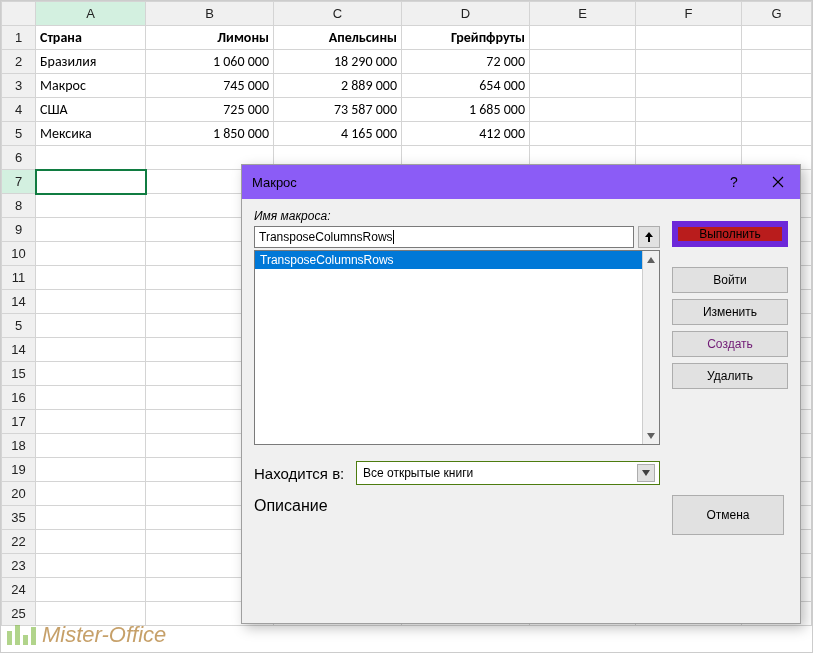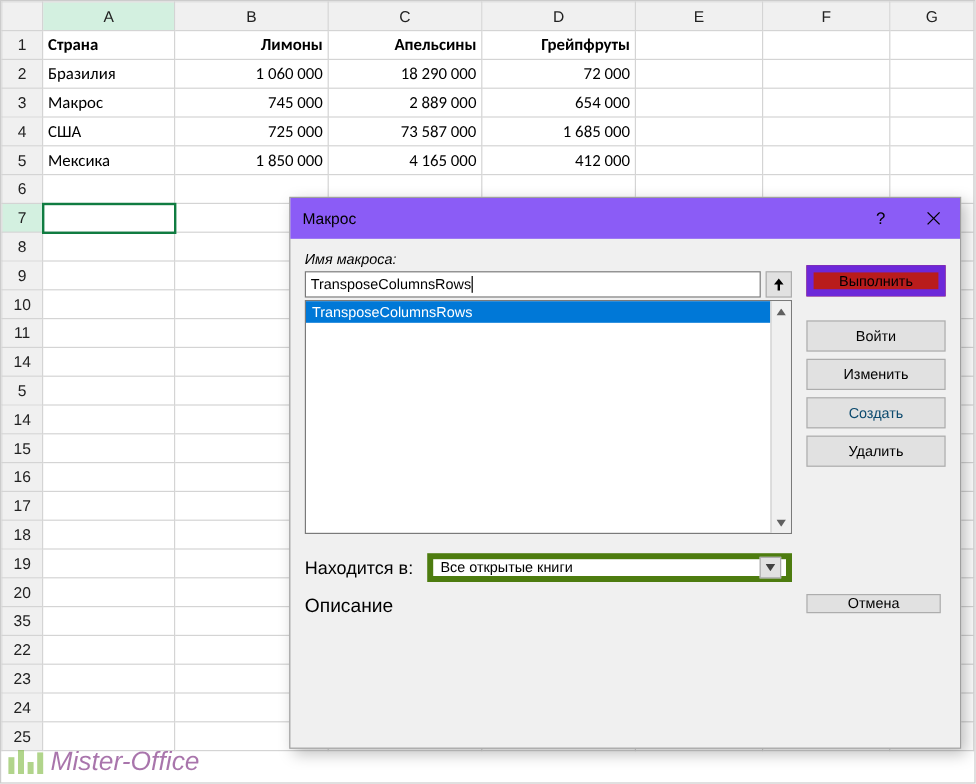--- a/index.html
+++ b/index.html
@@ -167,7 +167,7 @@
     padding: 0 6px;
   }
   .btn.default { border:6px solid #6d28d9; background:#b91c1c;}
-  .btn.disabled { color:#0c4a6e; }
+  .btn.disabled { color:#701a75; }
   .btn.cancel { width:112px; height:16px; margin-top: 100px; }
 
   

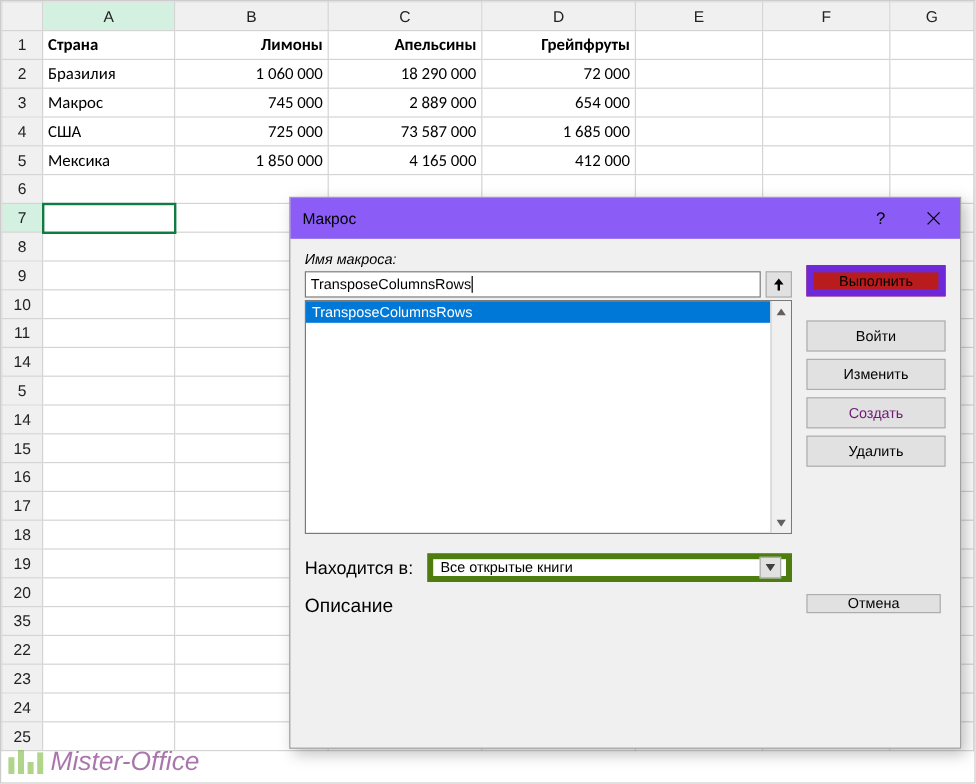--- a/index.html
+++ b/index.html
@@ -145,7 +145,7 @@
   .loc-row .lbl2 { width:92px; font-size:15px;}
   .loc-select {
     flex:1; height:24px;
-    border:5px solid #4d7c0f; background:#fff;
+    border:1px solid #4d7c0f; background:#fff;
     display:flex; align-items:center; justify-content:space-between;
     padding:0 4px 0 6px; font-size:12px;
   }

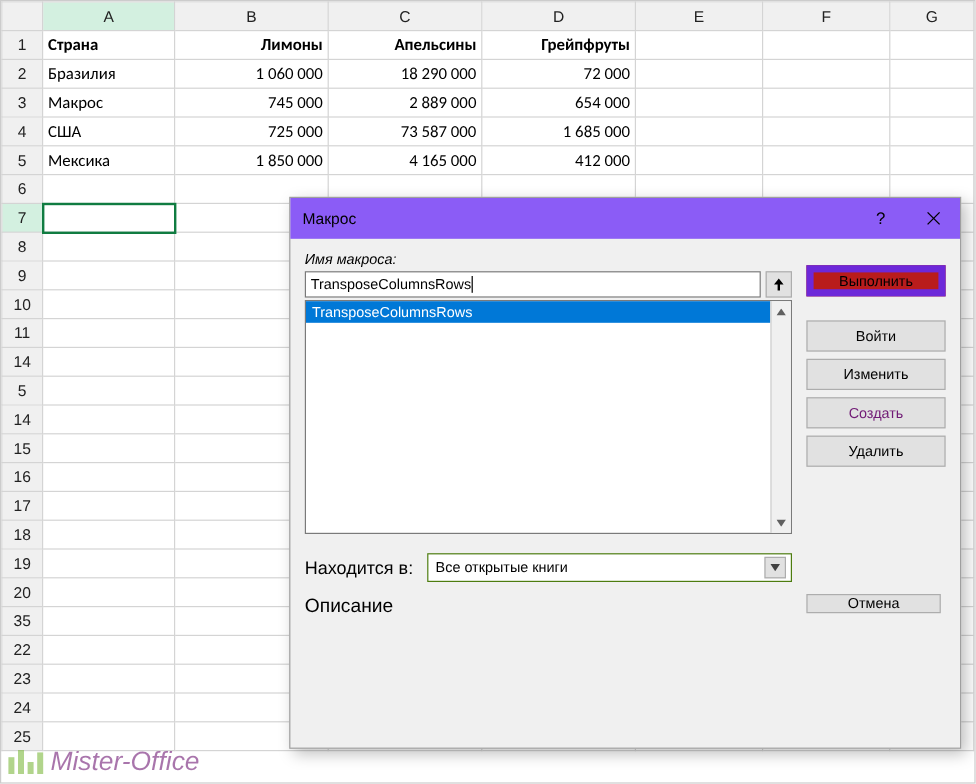--- a/index.html
+++ b/index.html
@@ -168,7 +168,7 @@
   }
   .btn.default { border:6px solid #6d28d9; background:#b91c1c;}
   .btn.disabled { color:#701a75; }
-  .btn.cancel { width:112px; height:16px; margin-top: 100px; }
+  .btn.cancel { width:112px; height:40px; margin-top: 100px; }
 
   
   .watermark {

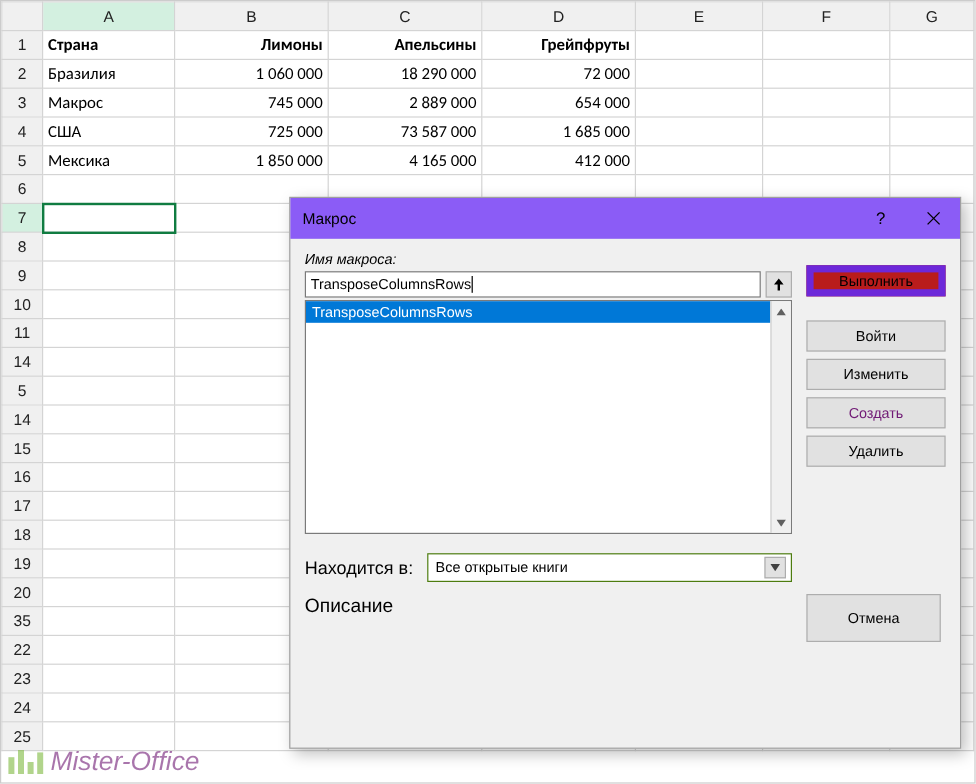--- a/index.html
+++ b/index.html
@@ -175,7 +175,7 @@
     position:absolute;
     left:6px; bottom:4px;
     display:flex; align-items:center; gap:6px;
-    color:#701a75; font-size:22px;
+    color:#a16207; font-size:22px;
     font-family: Arial, sans-serif;
     font-style: italic;
     opacity:0.6;

